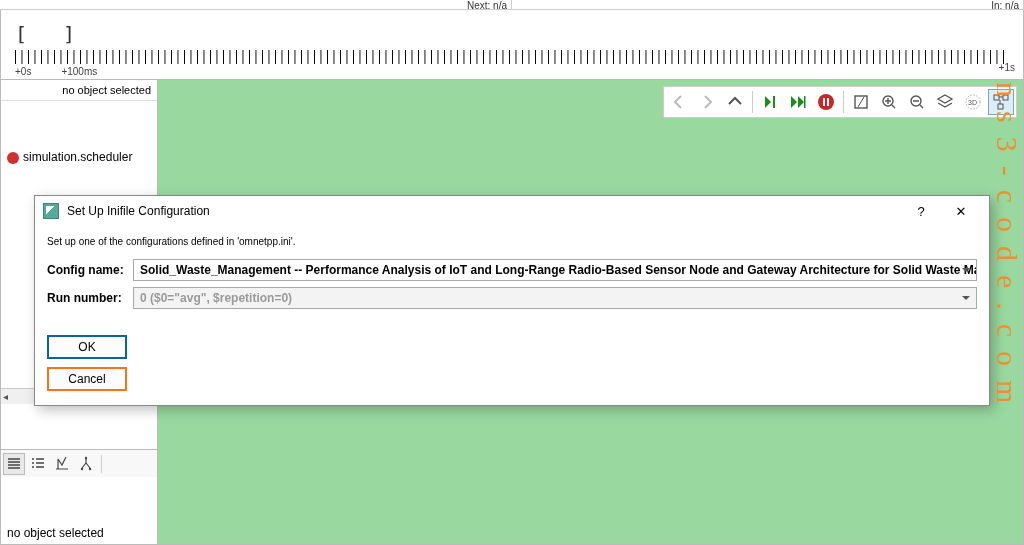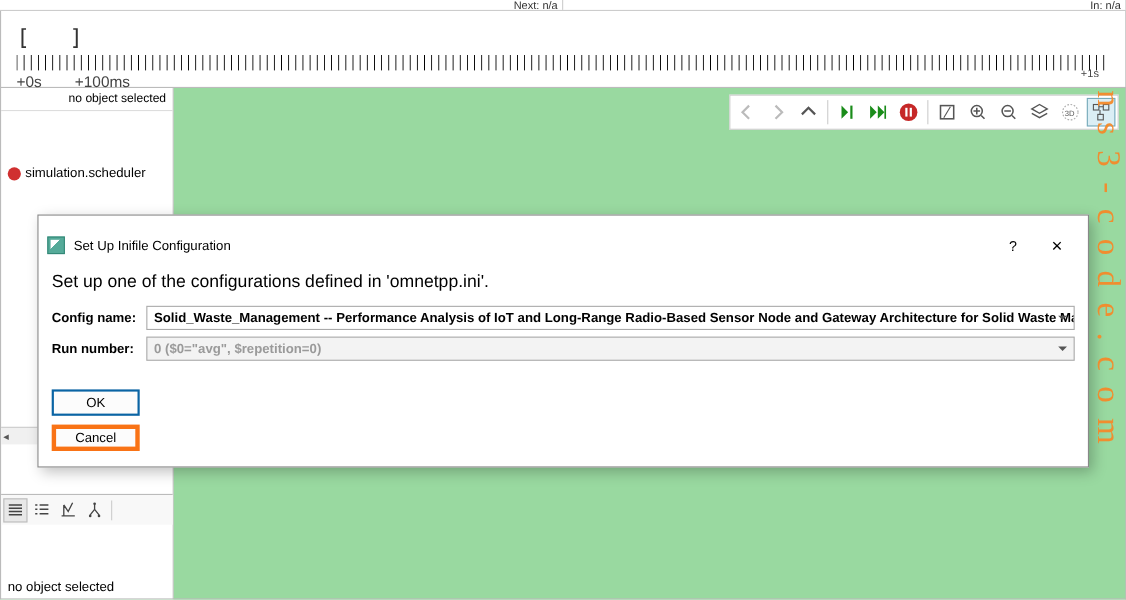--- a/index.html
+++ b/index.html
@@ -12,7 +12,7 @@
   .timeline-brackets { font-family: monospace; font-size: 20px; letter-spacing: 12px; color:#333;}
   .timeline-track { height: 14px; margin-top: 4px; background: linear-gradient(to right, #000 1px, transparent 1px); background-size: 6.5px 100%; position:relative; }
   .timeline-track::before, .timeline-track::after { content:''; position:absolute; top:0; width:8px; height:14px; }
-  .timeline-ticklabels { display:flex; justify-content:space-between; font-size:14px; color:#444; margin-top:2px; }
+  .timeline-ticklabels { display:flex; justify-content:space-between; font-size:10px; color:#444; margin-top:2px; }
   .timeline-end { position:absolute; right:24px; bottom:6px; font-size:10px; color:#444;}
 
   .main-area { display:flex; height: calc(100% - 80px); }

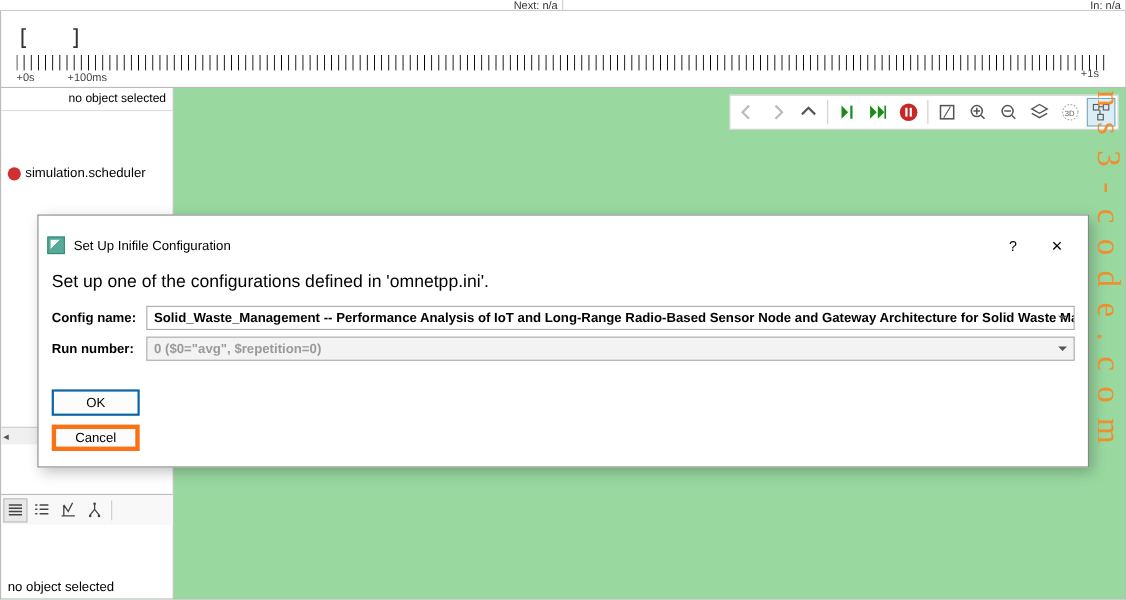--- a/index.html
+++ b/index.html
@@ -13,7 +13,7 @@
   .timeline-track { height: 14px; margin-top: 4px; background: linear-gradient(to right, #000 1px, transparent 1px); background-size: 6.5px 100%; position:relative; }
   .timeline-track::before, .timeline-track::after { content:''; position:absolute; top:0; width:8px; height:14px; }
   .timeline-ticklabels { display:flex; justify-content:space-between; font-size:10px; color:#444; margin-top:2px; }
-  .timeline-end { position:absolute; right:24px; bottom:6px; font-size:10px; color:#444;}
+  .timeline-end { position:absolute; right:8px; bottom:6px; font-size:10px; color:#444;}
 
   .main-area { display:flex; height: calc(100% - 80px); }
   .left-col { width: 158px; display:flex; flex-direction:column; background:#fff; border:1px solid #bbb; border-top:none;gap:45px; }

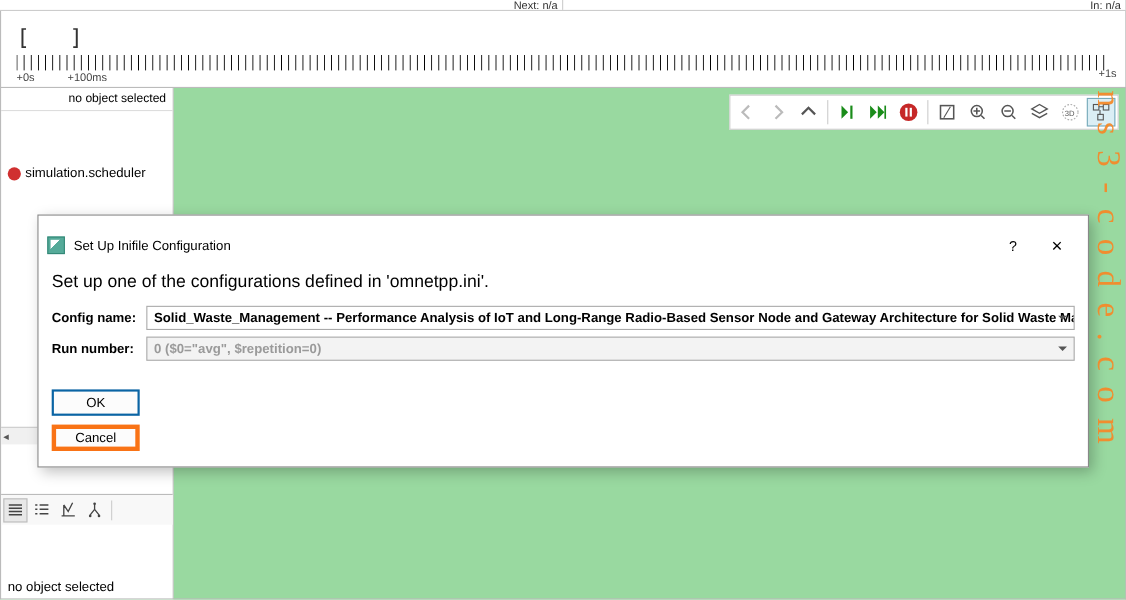--- a/index.html
+++ b/index.html
@@ -39,7 +39,7 @@
 
   
   .modal { position:absolute; left:34px; top:195px; width:956px; background:#fff; border:1px solid #888; box-shadow: 4px 4px 12px rgba(0,0,0,.25); }
-  .modal-titlebar { height:30px; display:flex; align-items:center; padding:0 8px;margin-top:12px; }
+  .modal-titlebar { height:30px; display:flex; align-items:center; padding:0 8px; }
   .modal-titlebar .ico { width:16px; height:16px; background:#5a9; margin-right:8px; border:1px solid #387; position:relative; }
   .modal-titlebar .ico::after { content:''; position:absolute; inset:2px; background:linear-gradient(135deg,#fff 40%, transparent 40%); }
   .modal-title { flex:1; font-size:12px; }

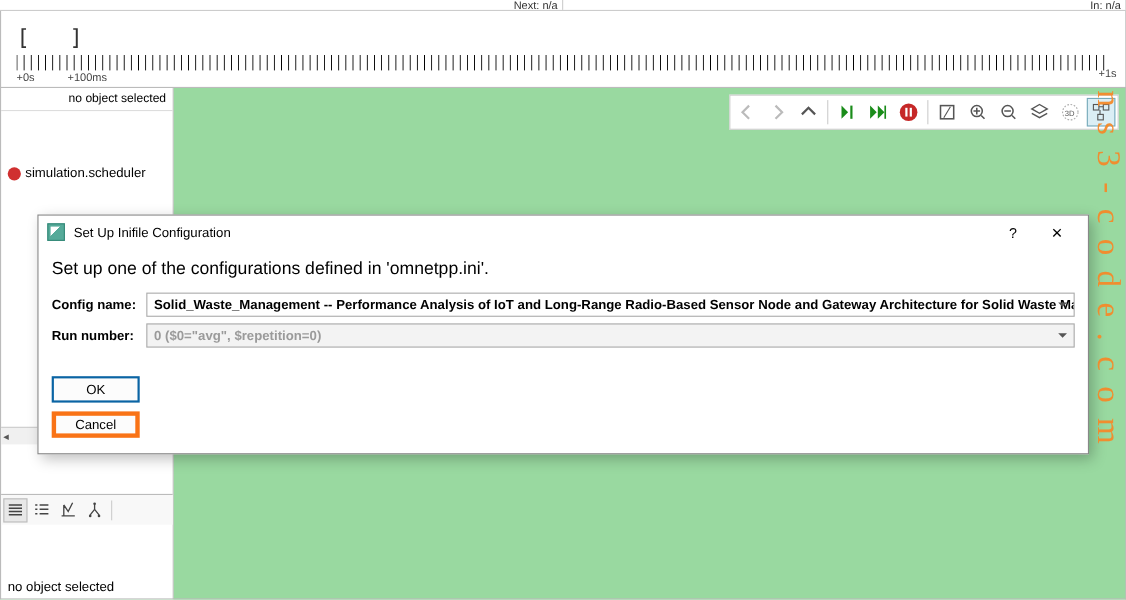--- a/index.html
+++ b/index.html
@@ -46,7 +46,7 @@
   .modal-close, .modal-help { width:40px; height:28px; display:flex; align-items:center; justify-content:center; cursor:default; font-size:13px; }
 
   .modal-body { padding: 10px 12px 12px; }
-  .modal-desc { font-size:16px; margin-bottom:12px; }
+  .modal-desc { font-size:10px; margin-bottom:12px; }
   .form-row { display:flex; align-items:center; margin:6px 0;font-weight:bold; }
   .form-row label { width:86px; font-size:12px; }
   .form-row .combo { flex:1; height:22px; border:1px solid #aaa; background:#fff; display:flex; align-items:center; padding:0 20px 0 6px; font-size:12px; position:relative; overflow:hidden; white-space:nowrap; }

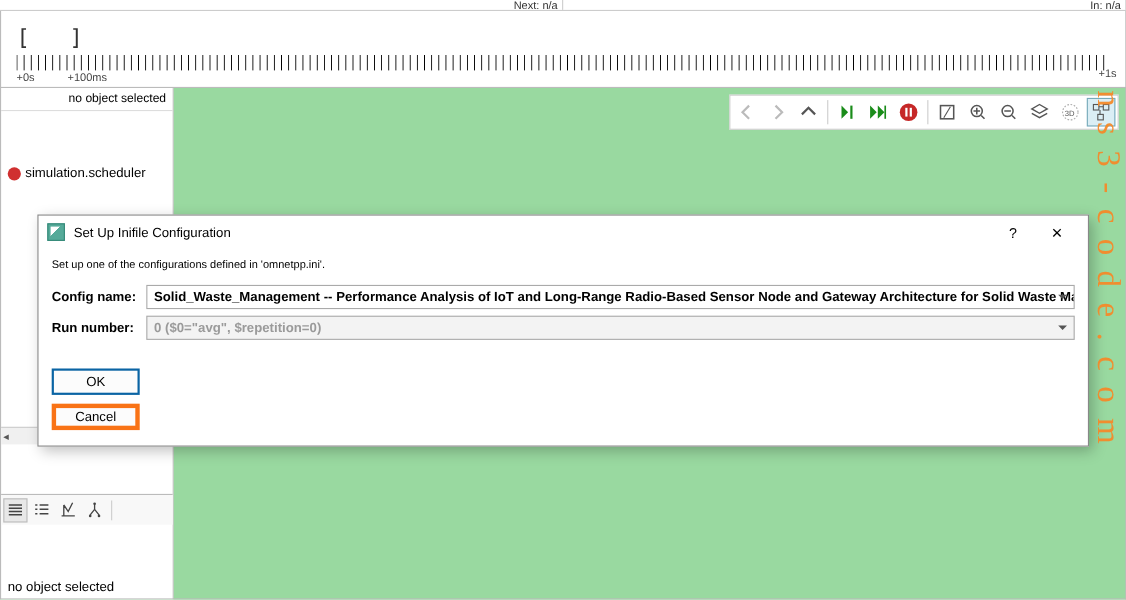--- a/index.html
+++ b/index.html
@@ -53,7 +53,7 @@
   .form-row .combo::after { content:''; position:absolute; right:6px; top:8px; border:4px solid transparent; border-top-color:#555; }
   .form-row .combo.disabled { background:#f3f3f3; color:#9a9a9a; }
   .modal-buttons { display:flex; justify-content:flex-end; gap:8px; padding:8px 12px 14px;flex-direction:column; }
-  .btn { width:80px; height:24px; border:4px solid #f97316; background:#fcfcfc; font-size:12px; cursor:default; display:flex; align-items:center; justify-content:center; }
+  .btn { width:80px; height:24px; border:2px solid #f97316; background:#fcfcfc; font-size:12px; cursor:default; display:flex; align-items:center; justify-content:center; }
   .btn.primary { border:2px solid #0a64a4; }
 
   .watermark { position:absolute; right:0; top:82px; font-family: Georgia, serif; font-size:30px; color:#f58a2a; opacity:.95; writing-mode: vertical-rl; letter-spacing:14px; pointer-events:none;}

